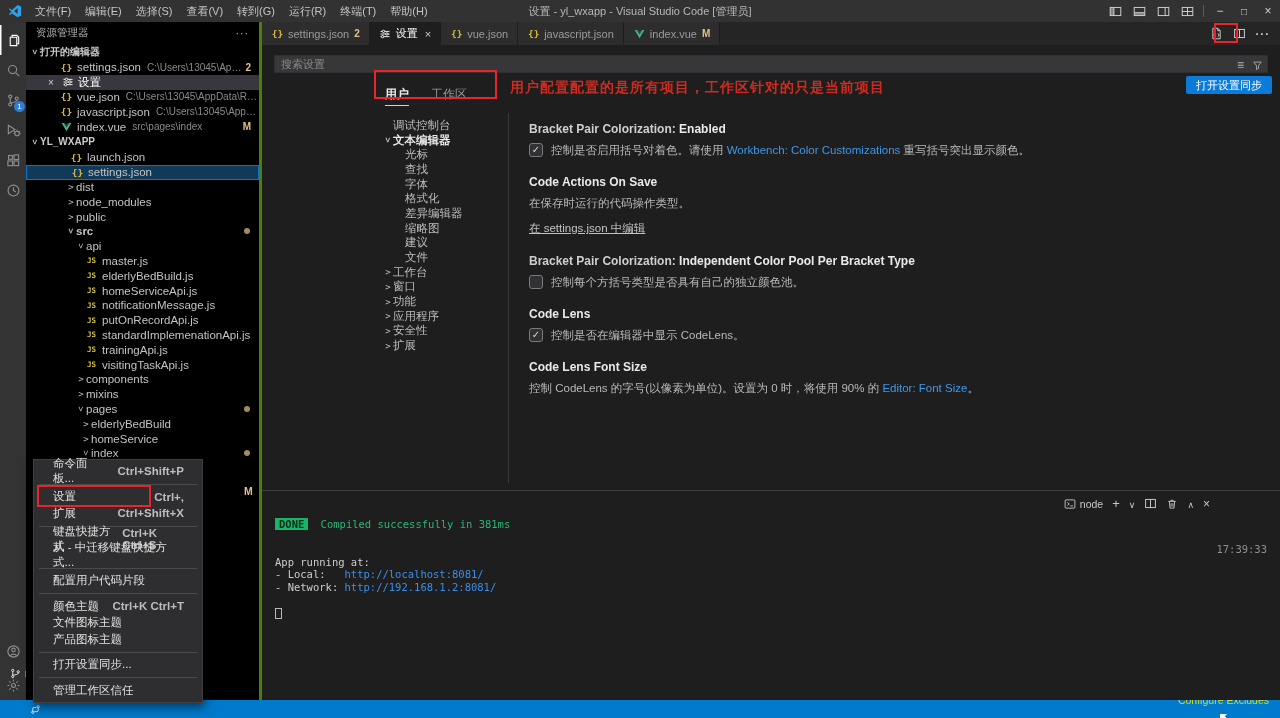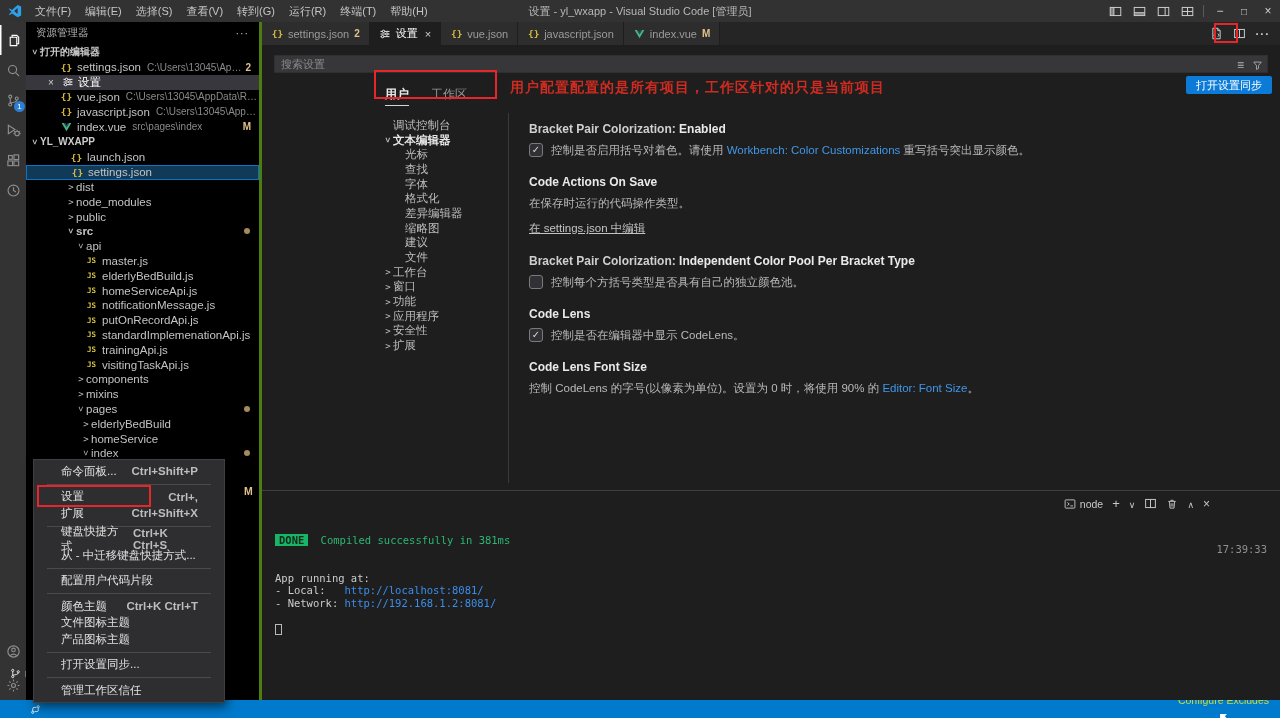--- a/index.html
+++ b/index.html
@@ -113,8 +113,8 @@
   .sb-right { margin-left:auto; }
 
   
-  .ctx-menu { position:absolute; left:33px; top:459px; width:192px; background:#2e2e30; border:1px solid #3f3f41;
-              box-shadow:2px 4px 10px rgba(0,0,0,.55); padding:3px 12px; z-index:50; font-size:11.5px; }
+  .ctx-menu { position:absolute; left:33px; top:459px; width:170px; background:#2e2e30; border:1px solid #3f3f41;
+              box-shadow:2px 4px 10px rgba(0,0,0,.55); padding:3px 4px; z-index:50; font-size:11.5px; }
   .ctx-item { height:16.5px; display:flex; align-items:center; justify-content:space-between; padding:0 14px 0 15px; color:#e0e0e0; }
   .ctx-item .sc { color:#bdbdbd; margin-left:10px;font-weight:bold; }
   .ctx-sep { height:1px; background:#4a4a4a; margin:4px 1px; }

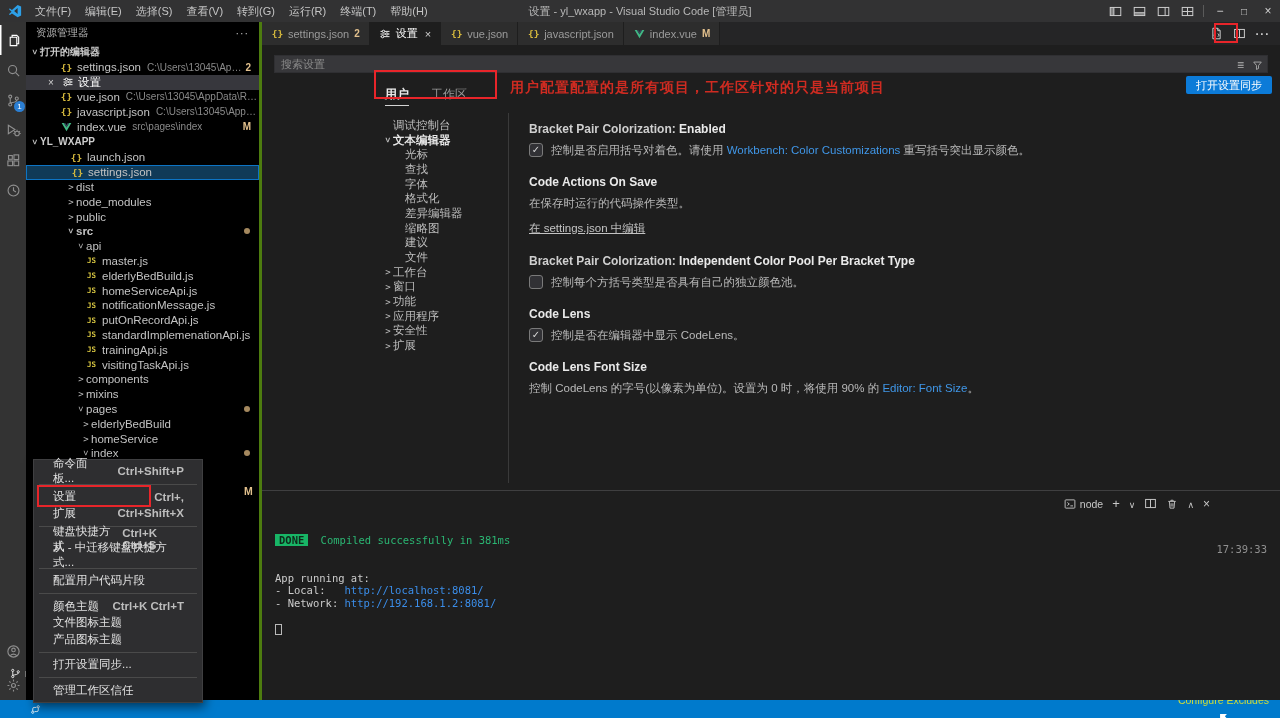--- a/index.html
+++ b/index.html
@@ -99,7 +99,7 @@
   .panel-actions { position:absolute; top:5px; right:70px; display:flex; align-items:center; gap:9px; color:#c8c8c8; font-size:11px; }
   .pa-node { display:flex; align-items:center; gap:4px; font-size:10.5px; }
   .timestamp { position:absolute; top:52px; right:13px; color:#8f8f8f; font-family:"DejaVu Sans Mono",monospace; font-size:10.5px; }
-  .term-body { position:absolute; left:13px; top:43px; font-family:"DejaVu Sans Mono",monospace; font-size:10.5px;
+  .term-body { position:absolute; left:13px; top:27px; font-family:"DejaVu Sans Mono",monospace; font-size:10.5px;
                line-height:12.6px; color:#cccccc; white-space:pre; }
   .t-green { color:#2bb673; }
   .t-link { color:#3b8eea; }

